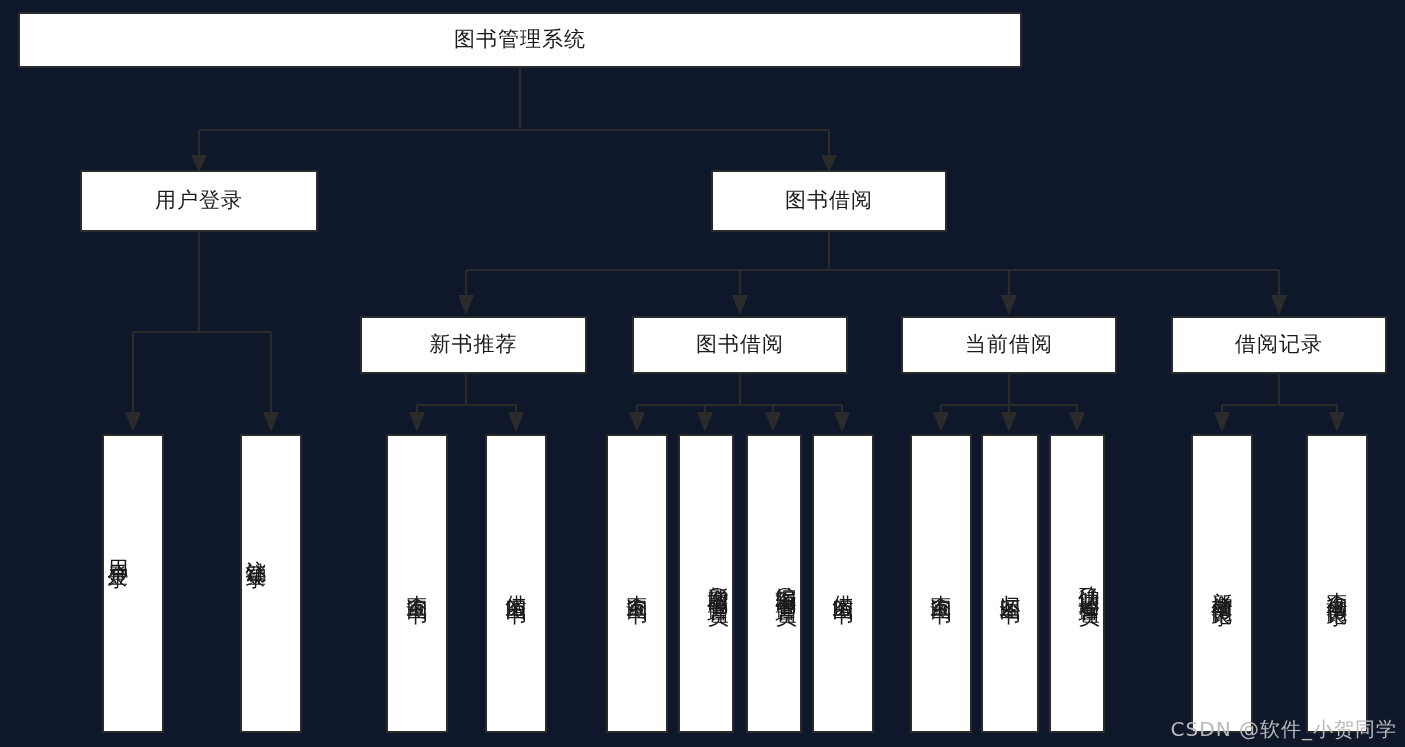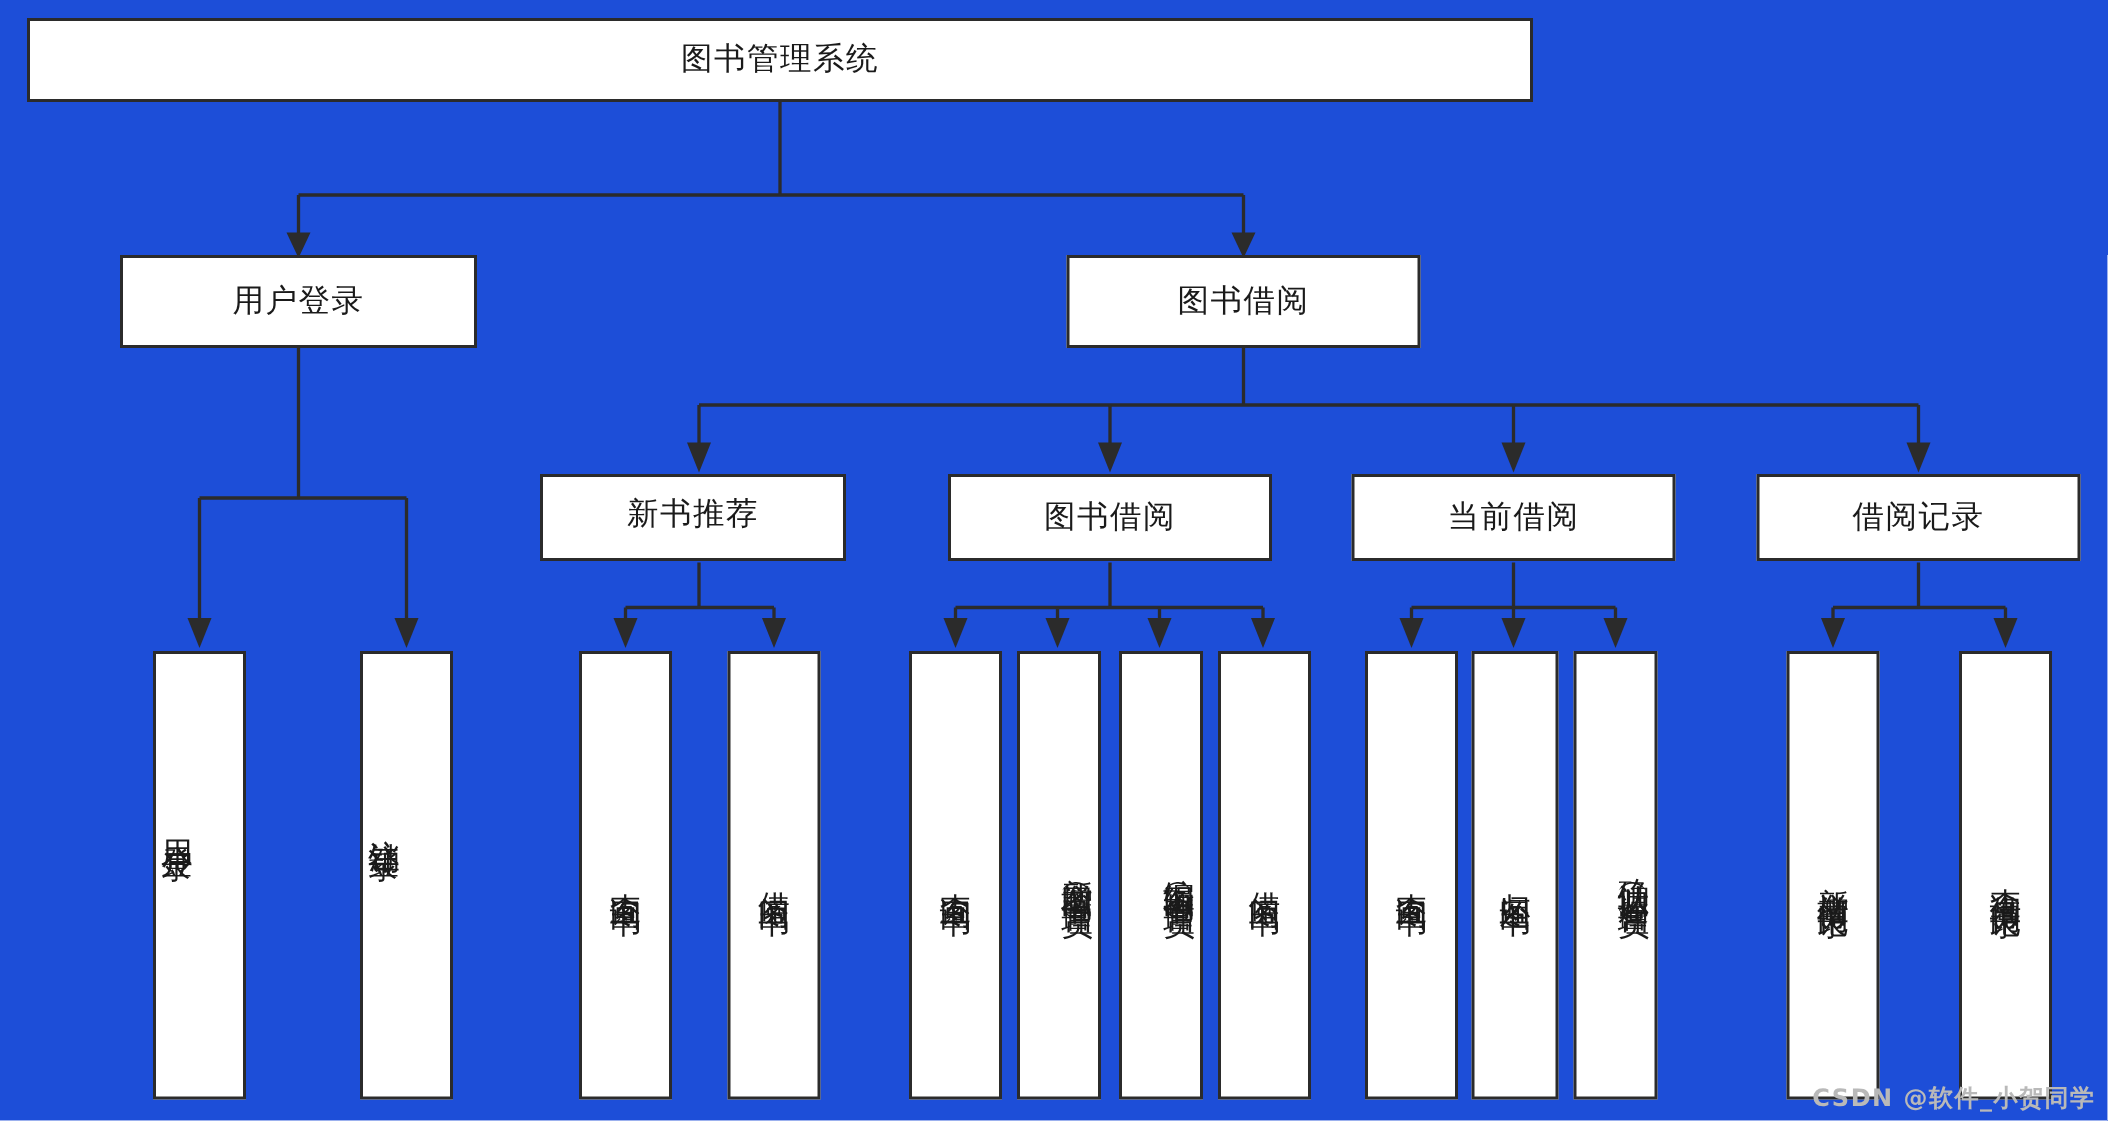--- a/index.html
+++ b/index.html
@@ -14,7 +14,7 @@
     position: relative;
     width: 1405px;
     height: 747px;
-    background: #1d4ed8;
+    background: #0f172a;
     overflow: hidden;
   }
   .node {

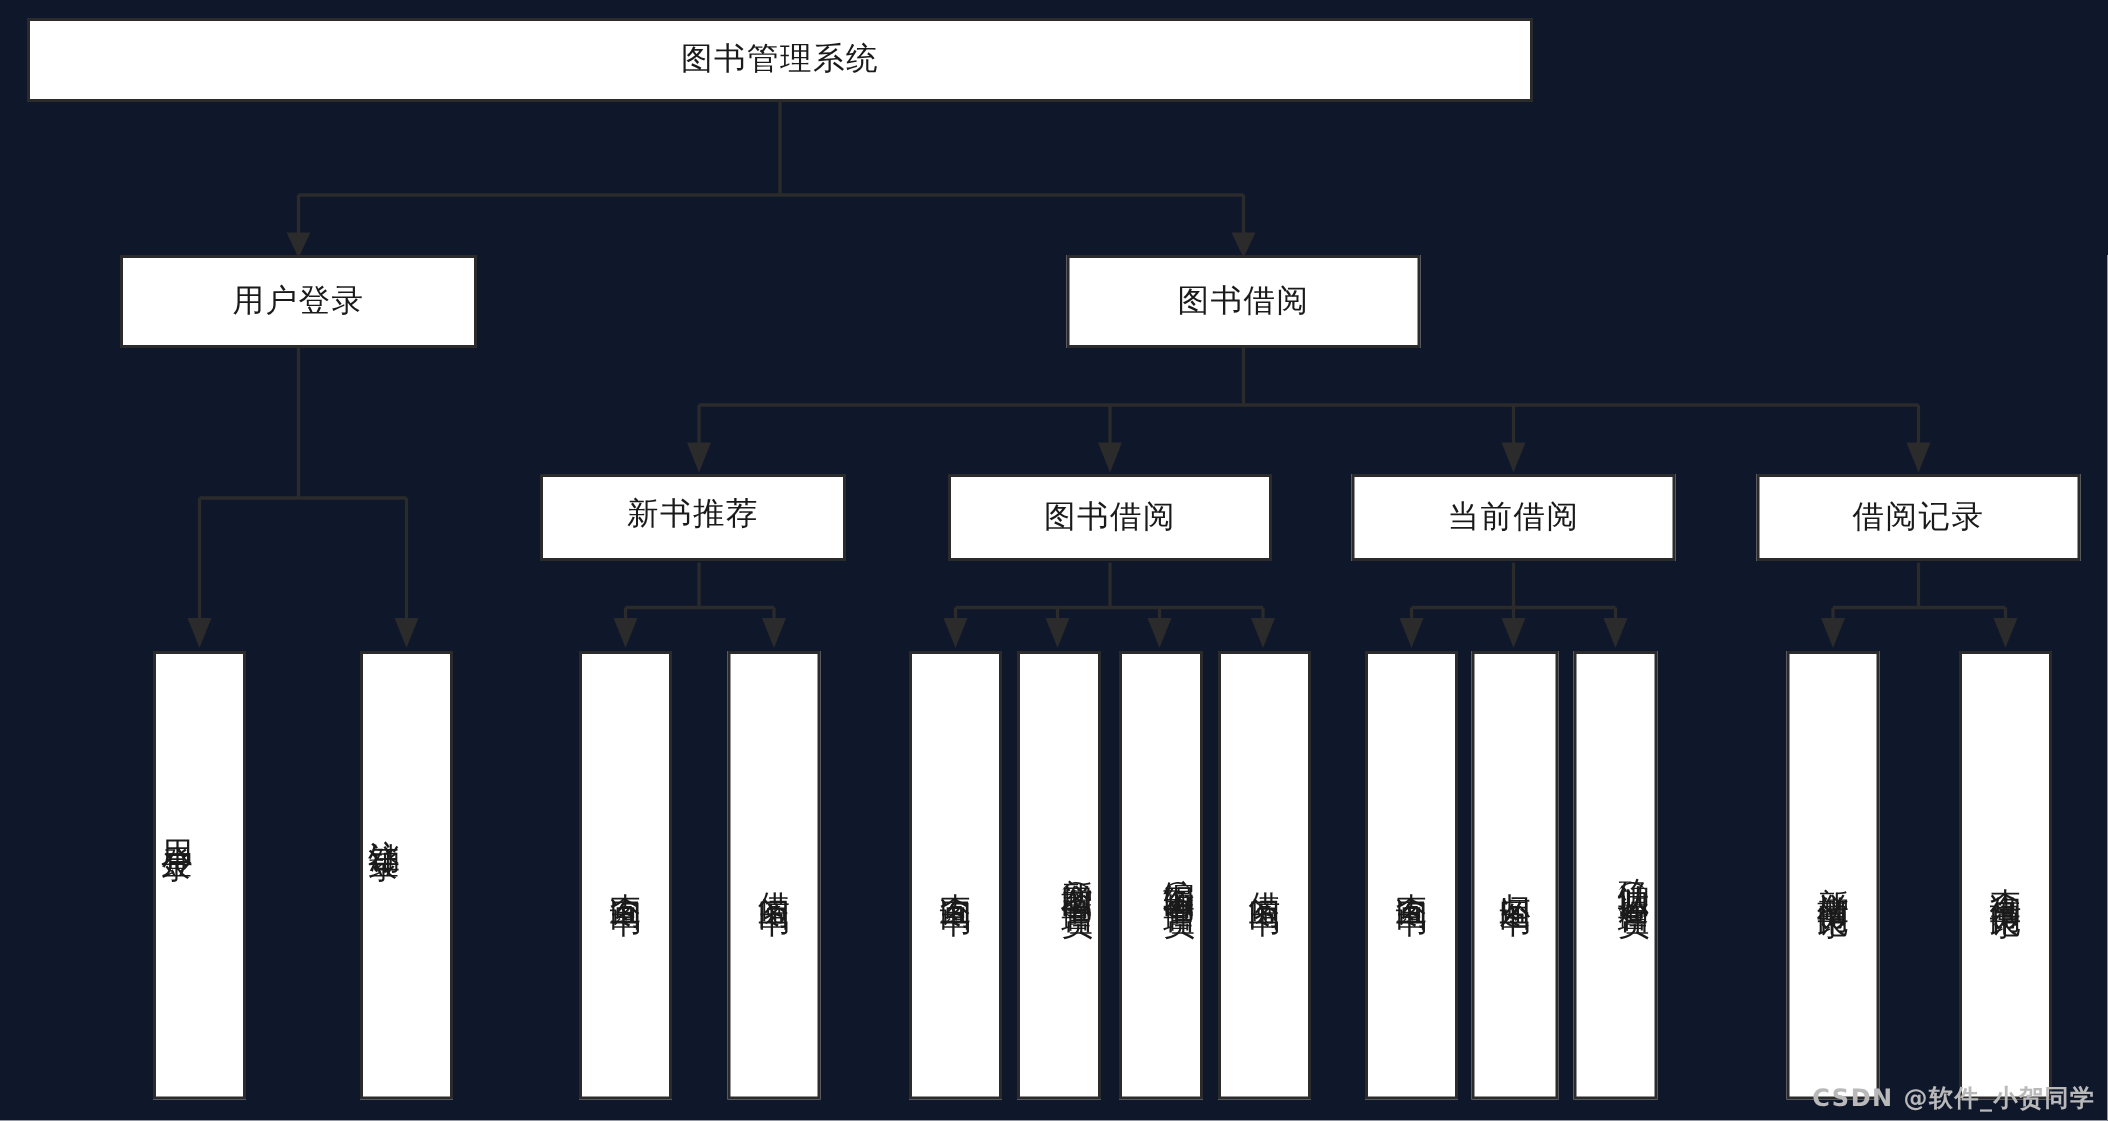--- a/index.html
+++ b/index.html
@@ -160,7 +160,7 @@
     <span>图书借阅</span>
   </div>
 
-  <div class="node h" style="left:360px; top:316px; width:204px; height:58px;font-family:Liberation Mono, monospace;">
+  <div class="node h" style="left:360px; top:316px; width:227px; height:58px;">
     <span>新书推荐</span>
   </div>
   <div class="node h" style="left:632px; top:316px; width:216px; height:58px;">

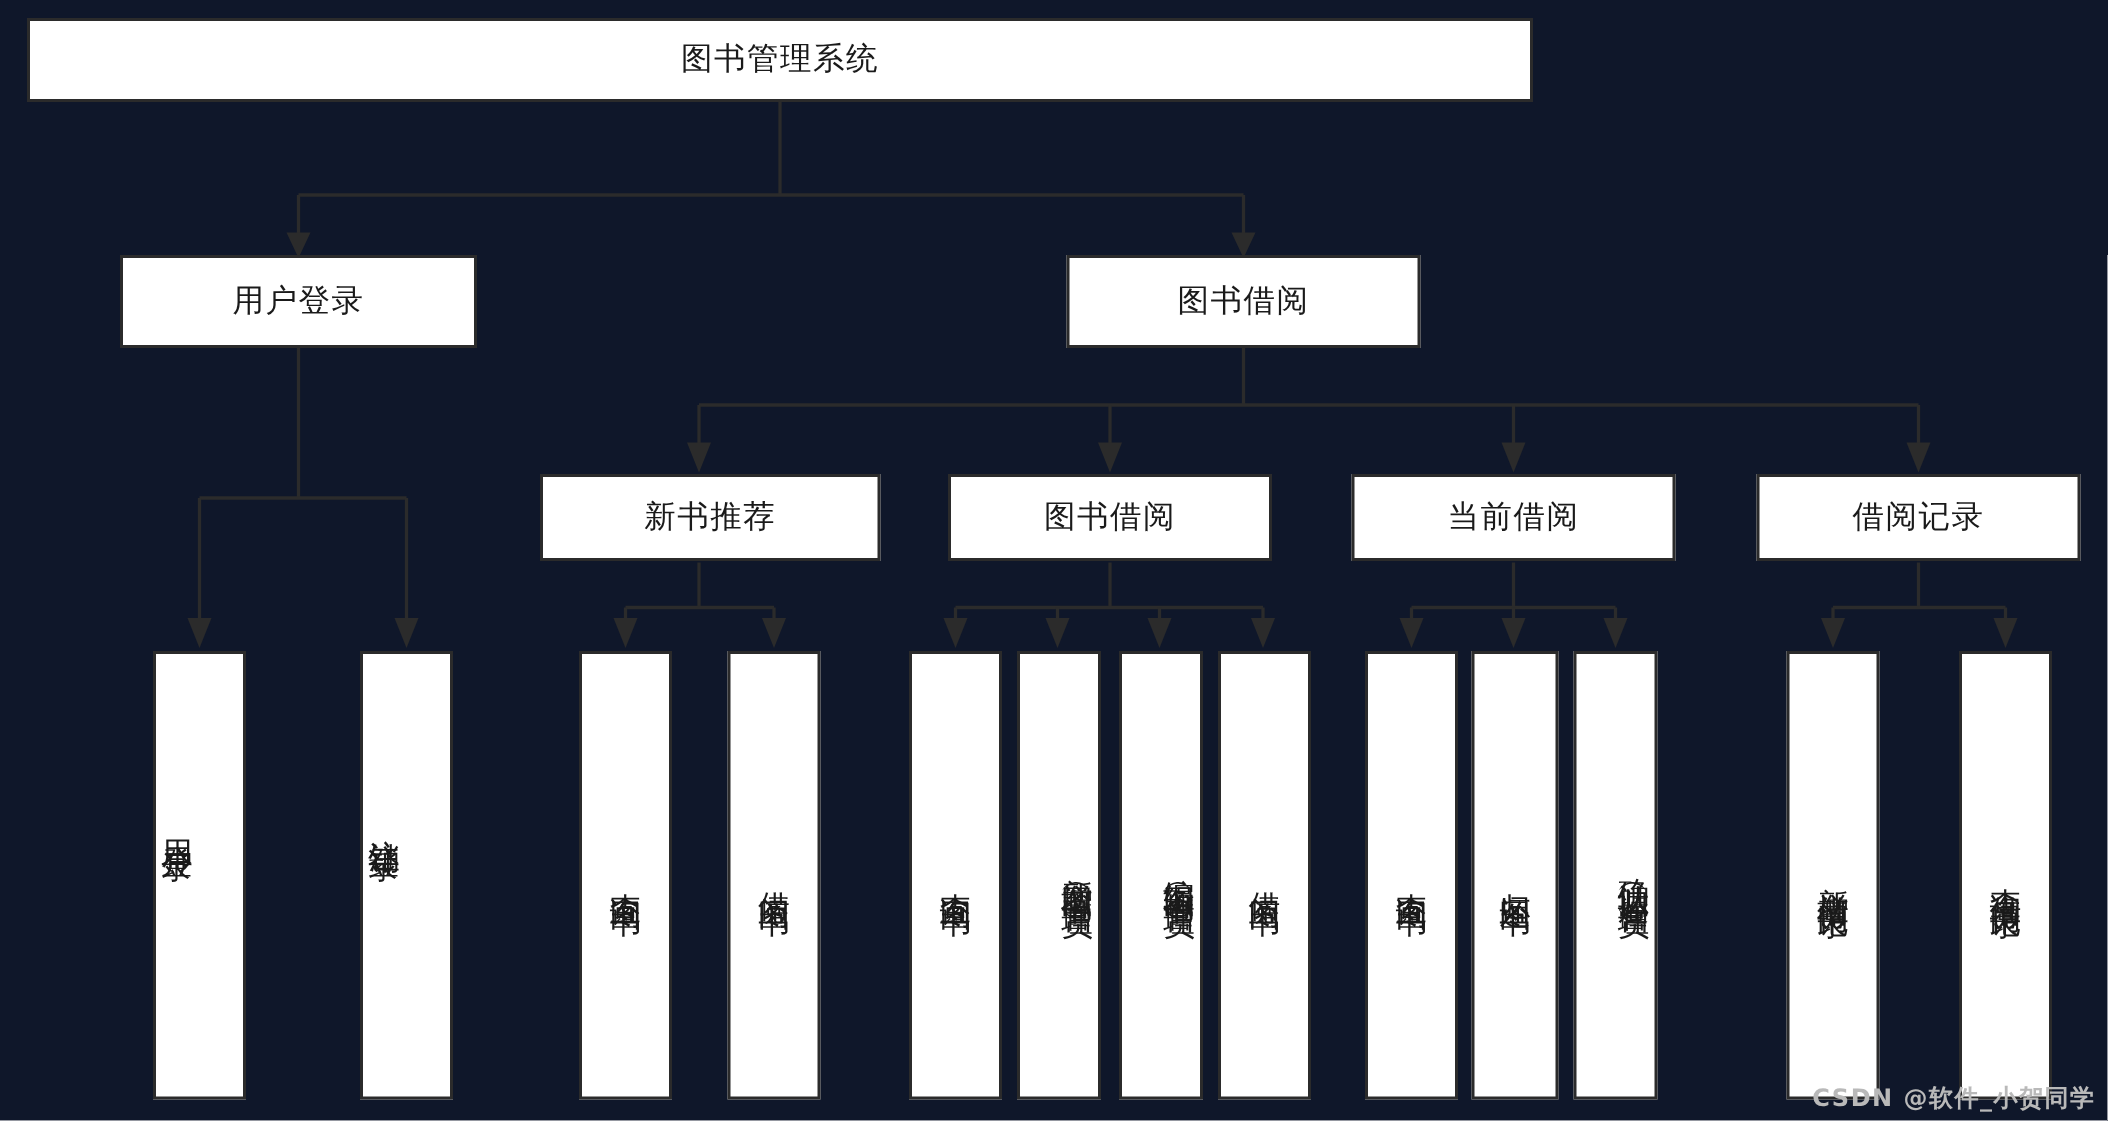--- a/index.html
+++ b/index.html
@@ -72,11 +72,10 @@
     position: absolute;
     right: 8px;
     bottom: 4px;
-    font-size: 16px;
+    font-size: 20px;
     color: #b9b9b9;
     letter-spacing: 1px;
     white-space: nowrap;
-    font-weight: bold;
   }
 </style>
 </head>

